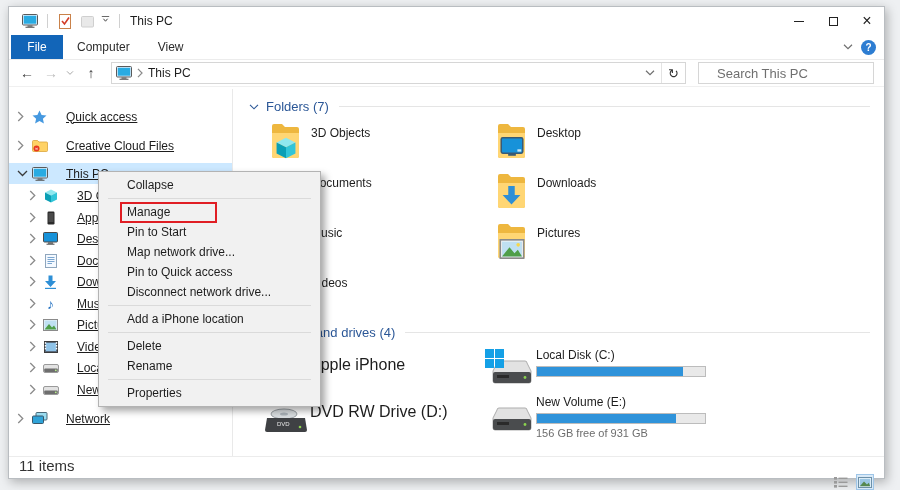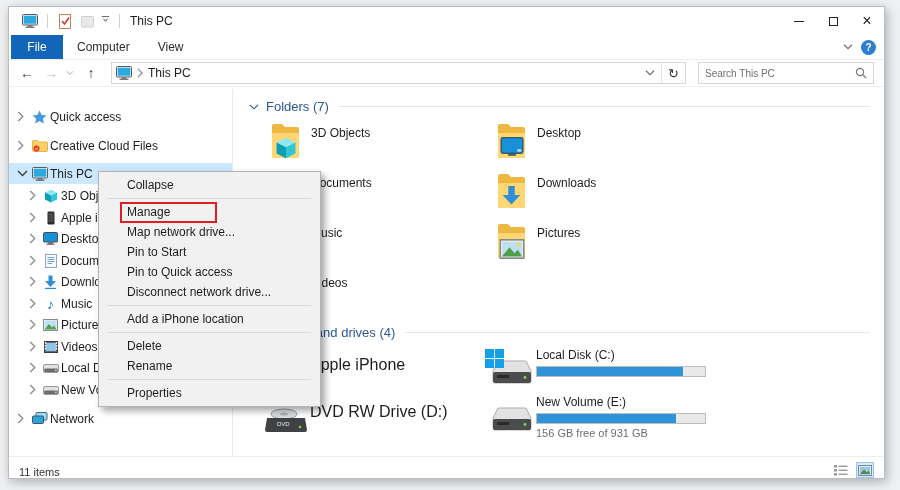--- a/index.html
+++ b/index.html
@@ -45,7 +45,7 @@
                  font-size:13px; color:#333; }
   .searchbox { width:176px; height:22px; border:1px solid #d6d6d6; margin-left:8px; display:flex; align-items:center;
                padding:0 6px; }
-  .searchbox input { border:none; outline:none; flex:1; font-size:10px; color:#555; font-family:"Liberation Sans",sans-serif; background:transparent; }
+  .searchbox input { border:none; outline:none; flex:1; font-size:13px; color:#555; font-family:"Liberation Sans",sans-serif; background:transparent;margin-left:12px; }
   .searchbox input::placeholder { color:#6f6f6f; }
 
   

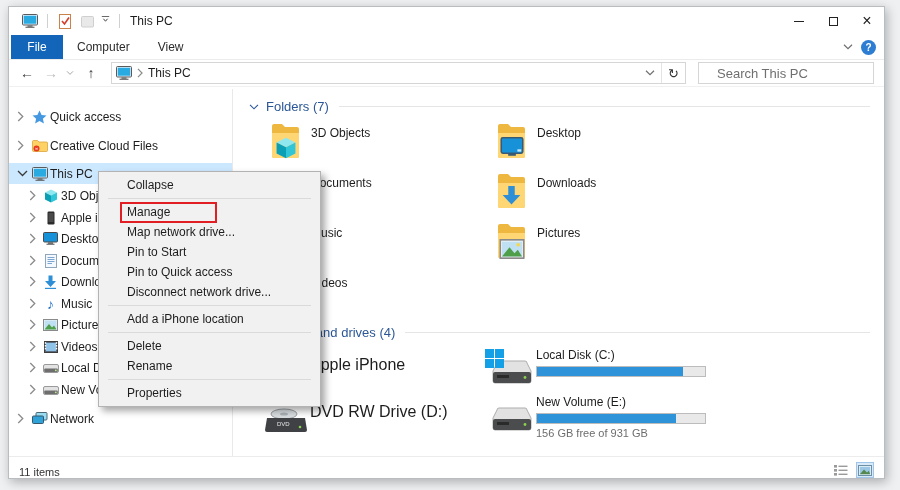--- a/index.html
+++ b/index.html
@@ -57,7 +57,7 @@
   .lvl0 .chev { margin-left:8px; } .lvl0 .s-icon { margin-left:7px; } 
   .lvl1 .chev { margin-left:20px; } .lvl1 .s-icon { margin-left:6px; }
   .s-icon { width:17px; height:16px; display:flex; align-items:center; justify-content:center; flex:none; }
-  .s-label { margin-left:2px; }
+  .s-label { margin-left:18px;text-decoration:underline; }
 
   .main { position:absolute; left:225px; right:0; top:0; bottom:0; overflow:hidden; }
   .group-header { position:absolute; left:15px; right:14px; display:flex; align-items:center; color:#2b5797; font-size:13px; }

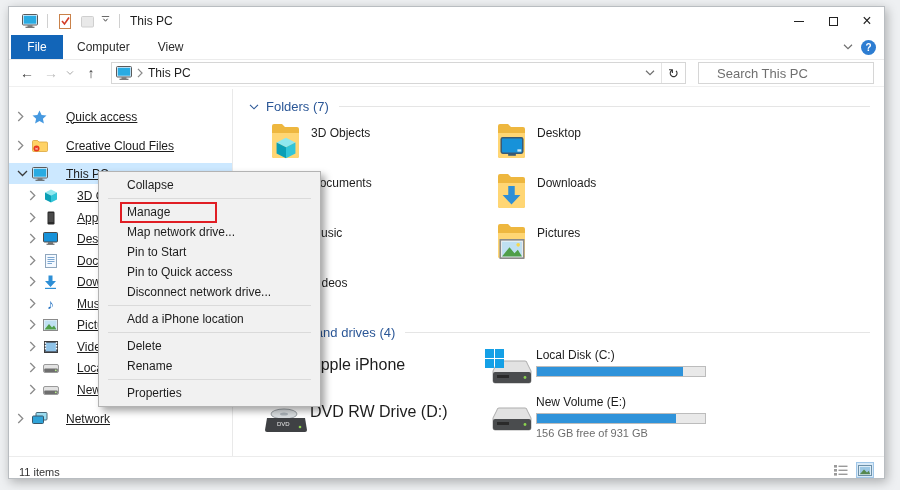--- a/index.html
+++ b/index.html
@@ -588,8 +588,8 @@
       <span>Manage</span>
       <span class="red-box"></span>
     </div>
+    <div class="ctx-item">Pin to Start</div>
     <div class="ctx-item">Map network drive...</div>
-    <div class="ctx-item">Pin to Start</div>
     <div class="ctx-item">Pin to Quick access</div>
     <div class="ctx-item">Disconnect network drive...</div>
     <div class="ctx-sep"></div>

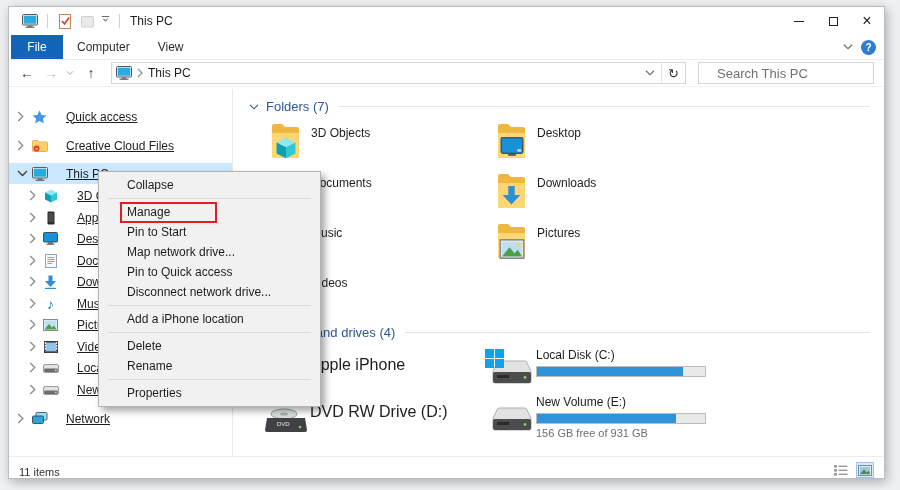--- a/index.html
+++ b/index.html
@@ -97,7 +97,7 @@
 
   
   .statusbar { position:absolute; left:0; right:0; bottom:0; height:22px; border-top:1px solid #ececec;
-               display:flex; align-items:flex-end; padding:0 10px; font-size:11px; color:#333; }
+               display:flex; align-items:flex-start; padding:0 10px; font-size:15px; color:#333;flex-direction:column; }
   .status-icons { margin-left:auto; display:flex; gap:6px; align-items:center; }
   .view-btn { width:18px; height:16px; display:flex; align-items:center; justify-content:center; }
   .view-btn.active { background:#d8e9f7; border:1px solid #9fc6e8; }

